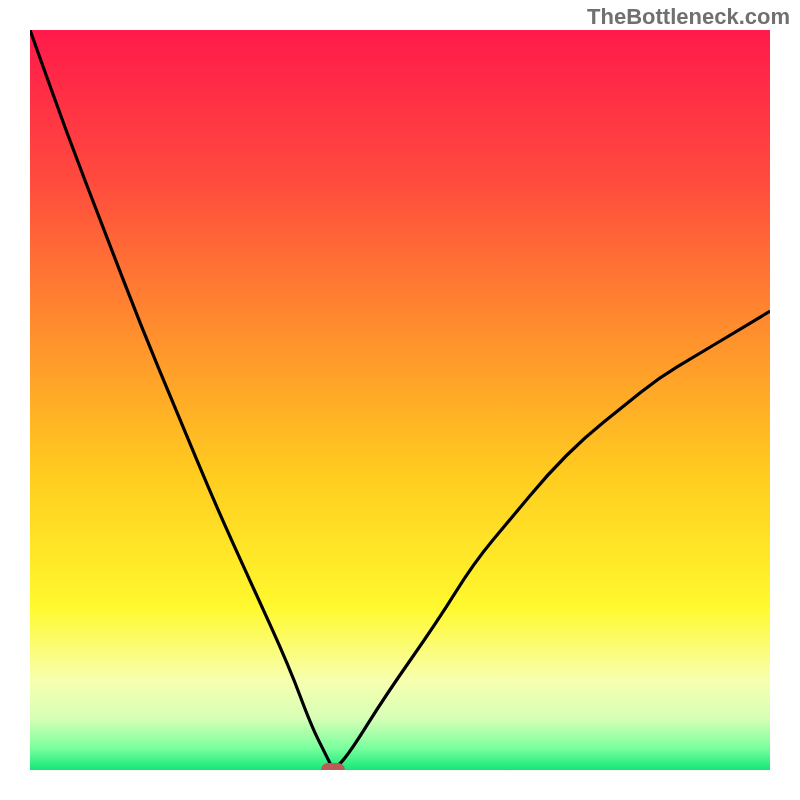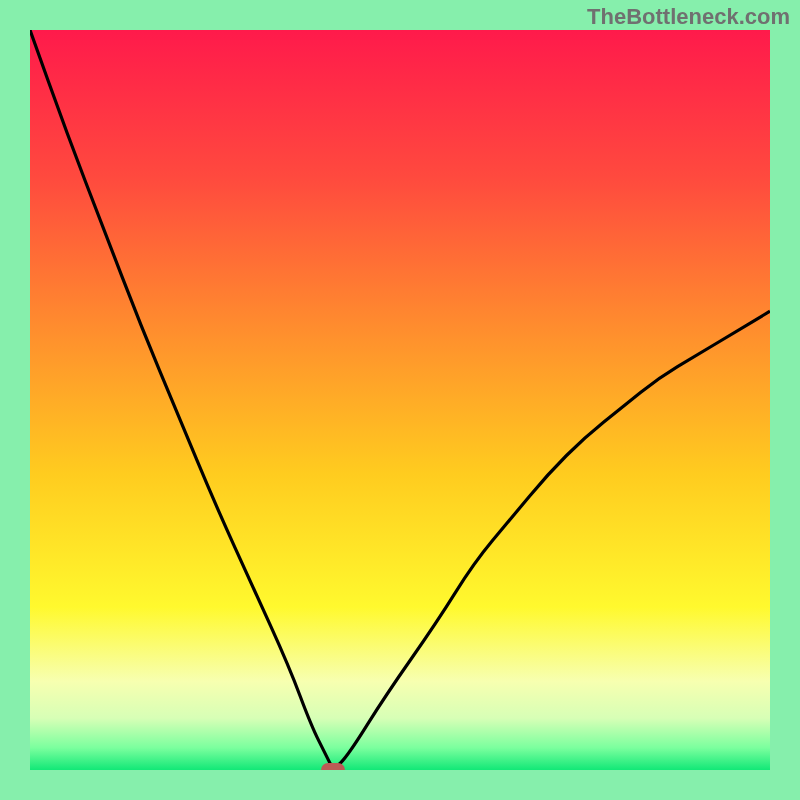--- a/index.html
+++ b/index.html
@@ -14,7 +14,7 @@
     position: relative;
     width: 800px;
     height: 800px;
-    background: #86efac;
+    background: #ffffff;
   }
   .watermark {
     position: absolute;

